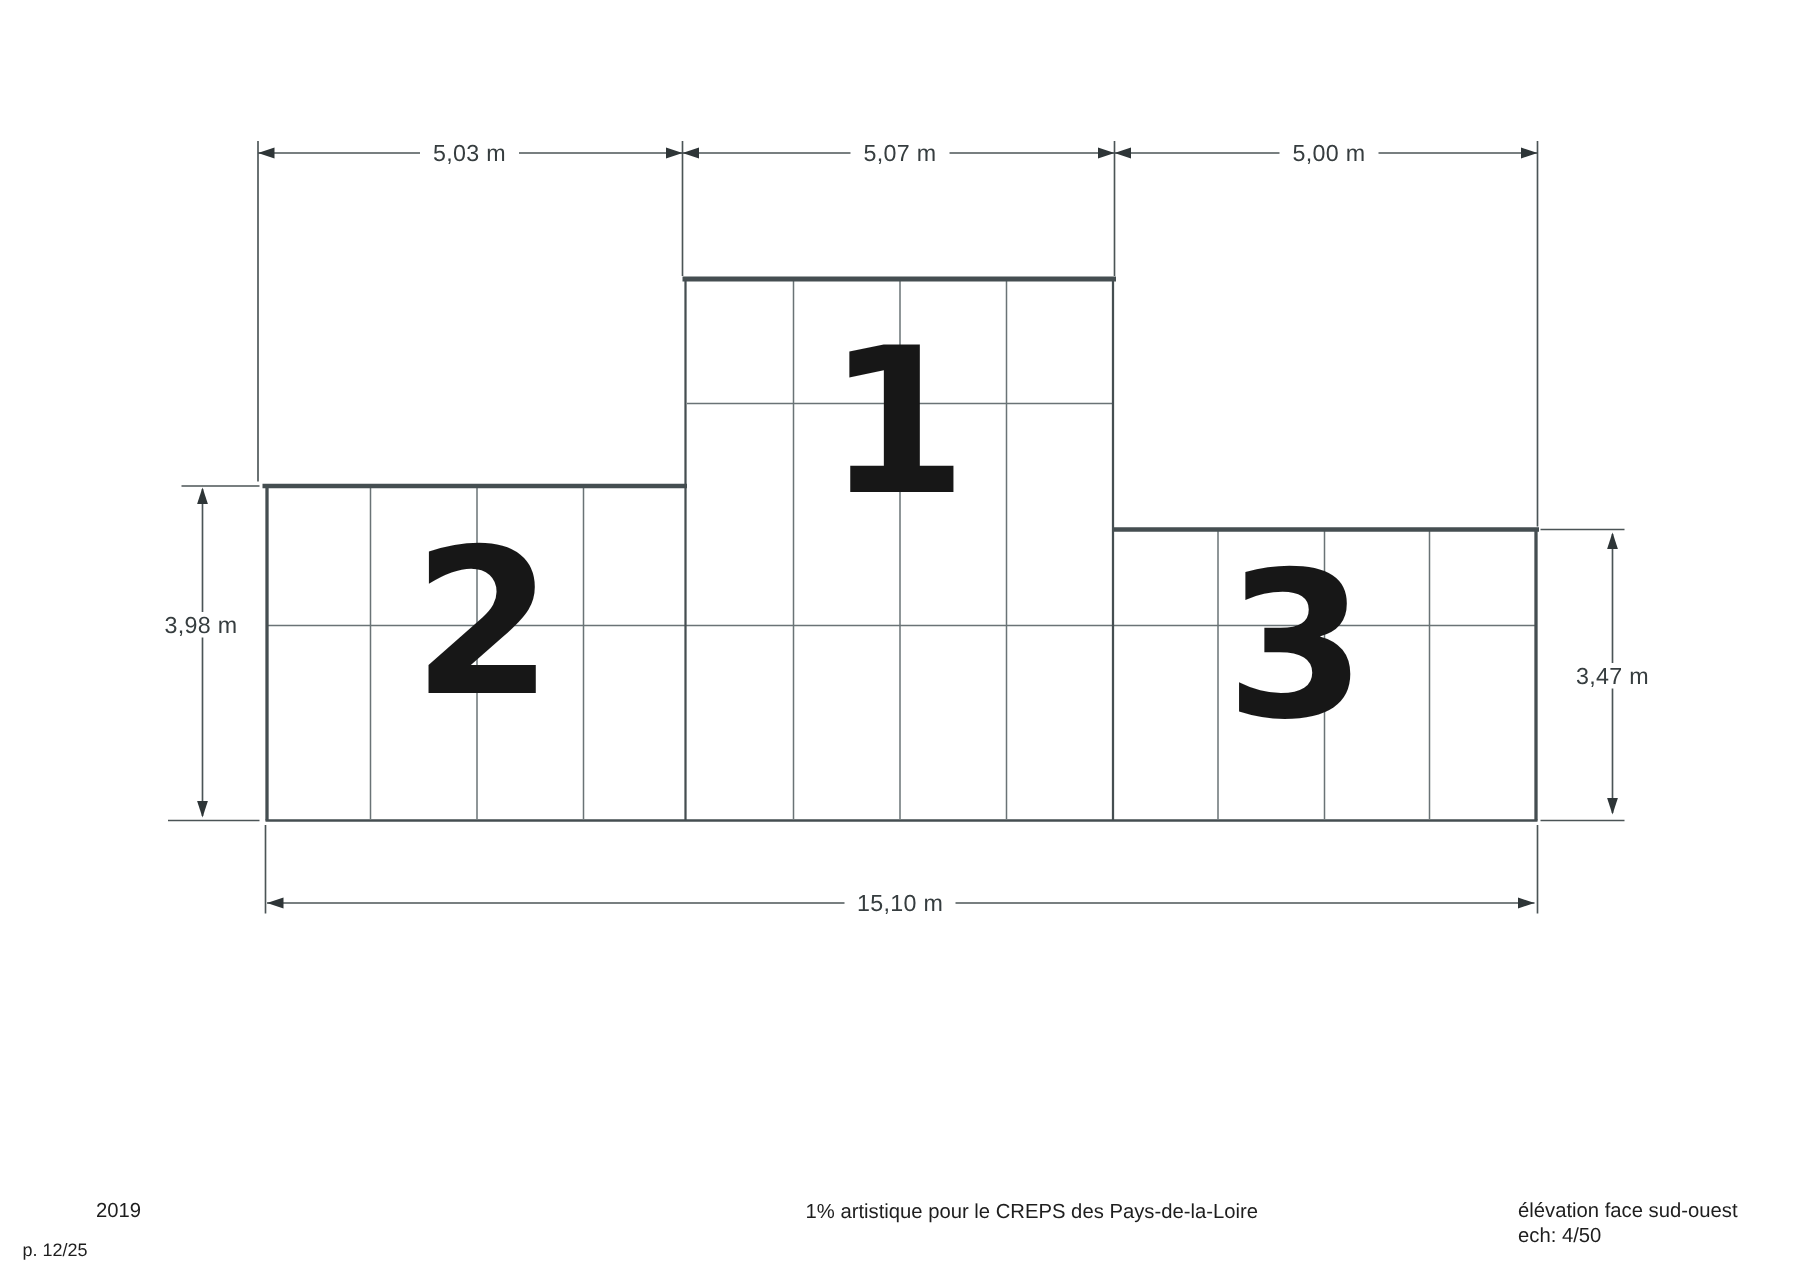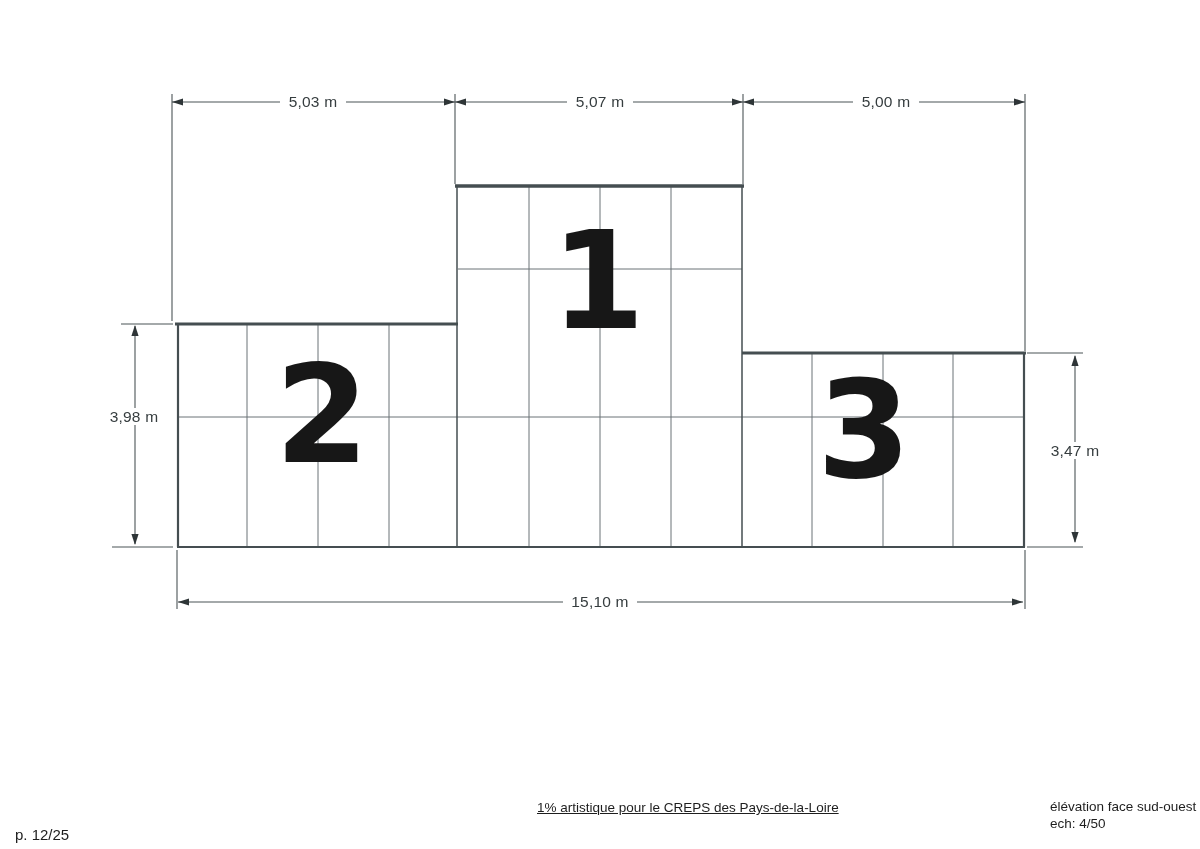--- a/index.html
+++ b/index.html
@@ -156,6 +156,7 @@
   <div class="page-num">p. 12/25</div>
 
   <div class="footer-text footer-left">
+    <div>2019</div>
   </div>
 
   <div class="footer-text footer-center">1% artistique pour le CREPS des Pays-de-la-Loire</div>

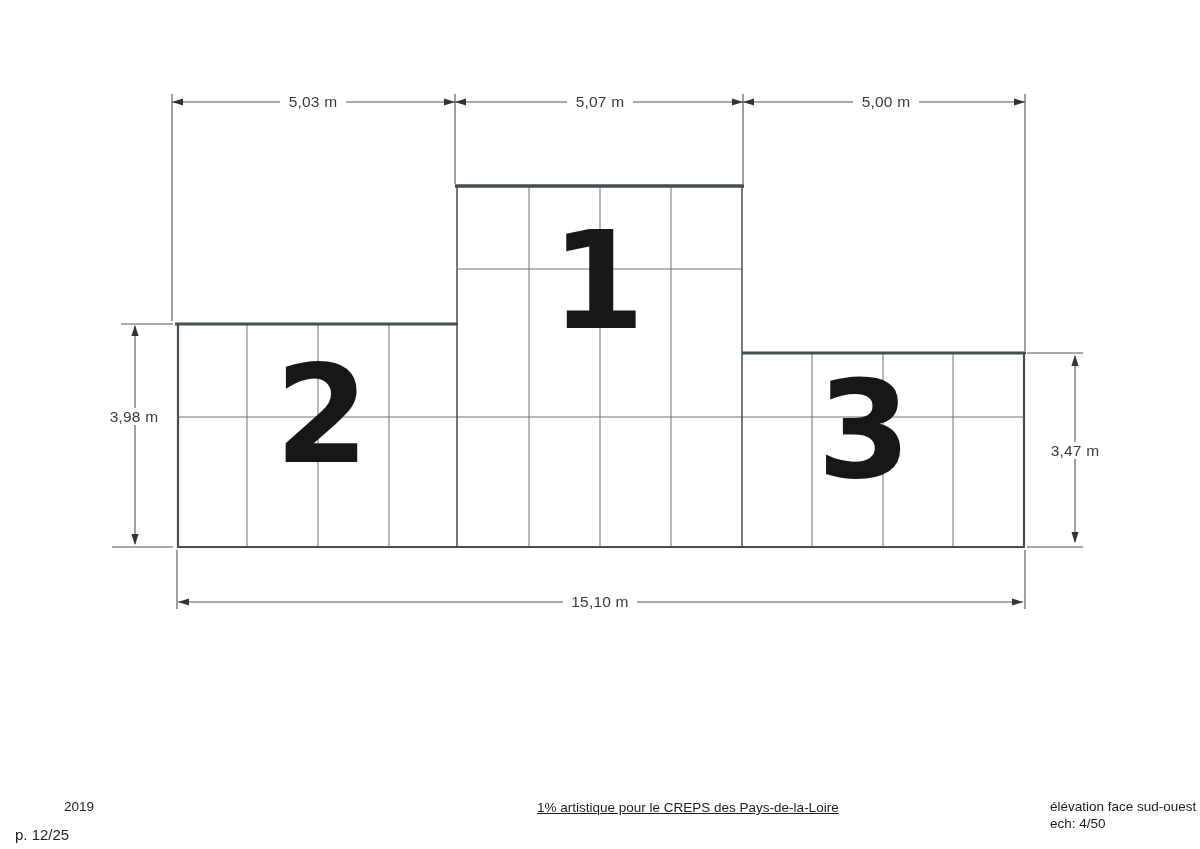--- a/index.html
+++ b/index.html
@@ -48,7 +48,7 @@
   
   .footer-text { position: absolute; color: #1e1e1e; font-size: 13.5px; line-height: 16.5px; }
   .footer-left   { left: 64px;  top: 799px; width: 400px; }
-  .footer-center { left: 537px; top: 800px; text-decoration: underline; }
+  .footer-center { left: 537px; top: 800px; }
   .footer-right  { left: 1050px; top: 799px; }
   .page-num { position: absolute; left: 15px; top: 826px; font-size: 15px; color: #1e1e1e; }
 </style>

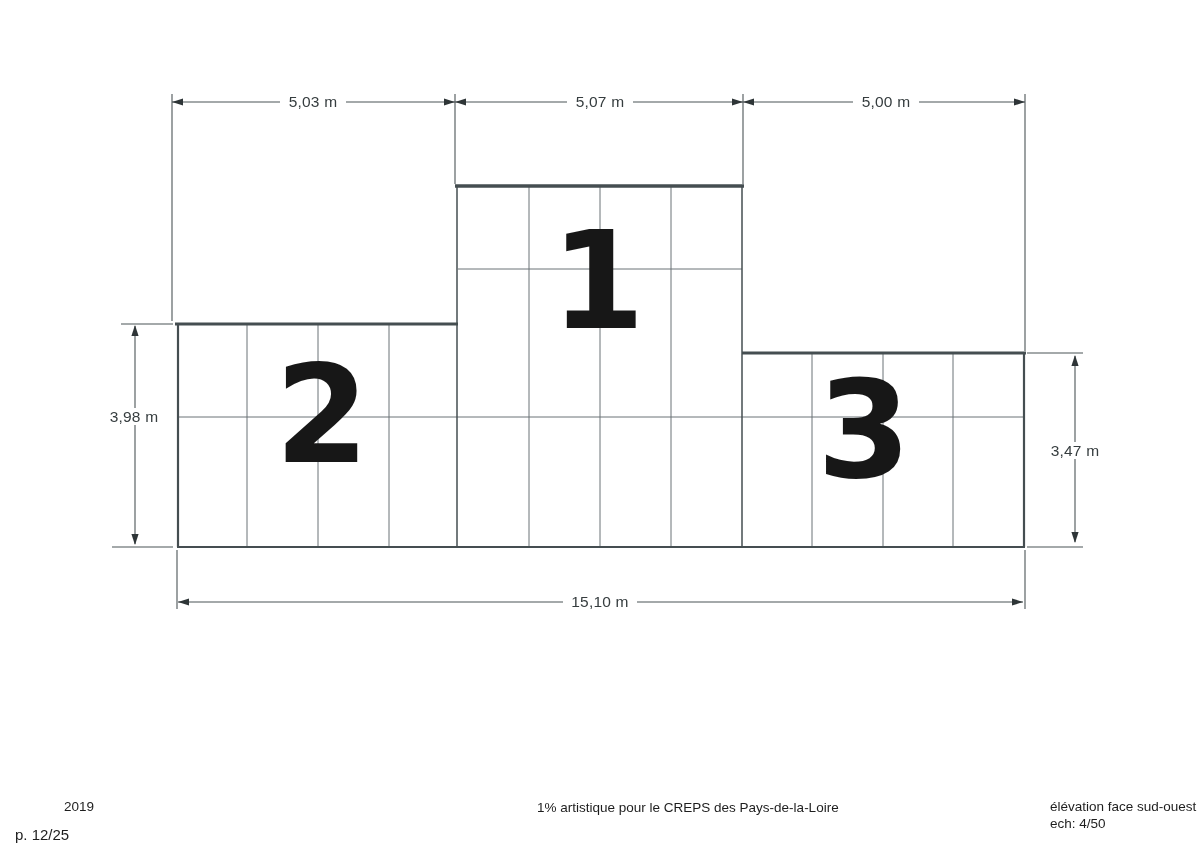--- a/index.html
+++ b/index.html
@@ -49,7 +49,7 @@
   .footer-text { position: absolute; color: #1e1e1e; font-size: 13.5px; line-height: 16.5px; }
   .footer-left   { left: 64px;  top: 799px; width: 400px; }
   .footer-center { left: 537px; top: 800px; }
-  .footer-right  { left: 1050px; top: 799px; }
+  .footer-right  { left: 1012px; top: 799px; }
   .page-num { position: absolute; left: 15px; top: 826px; font-size: 15px; color: #1e1e1e; }
 </style>
 </head>

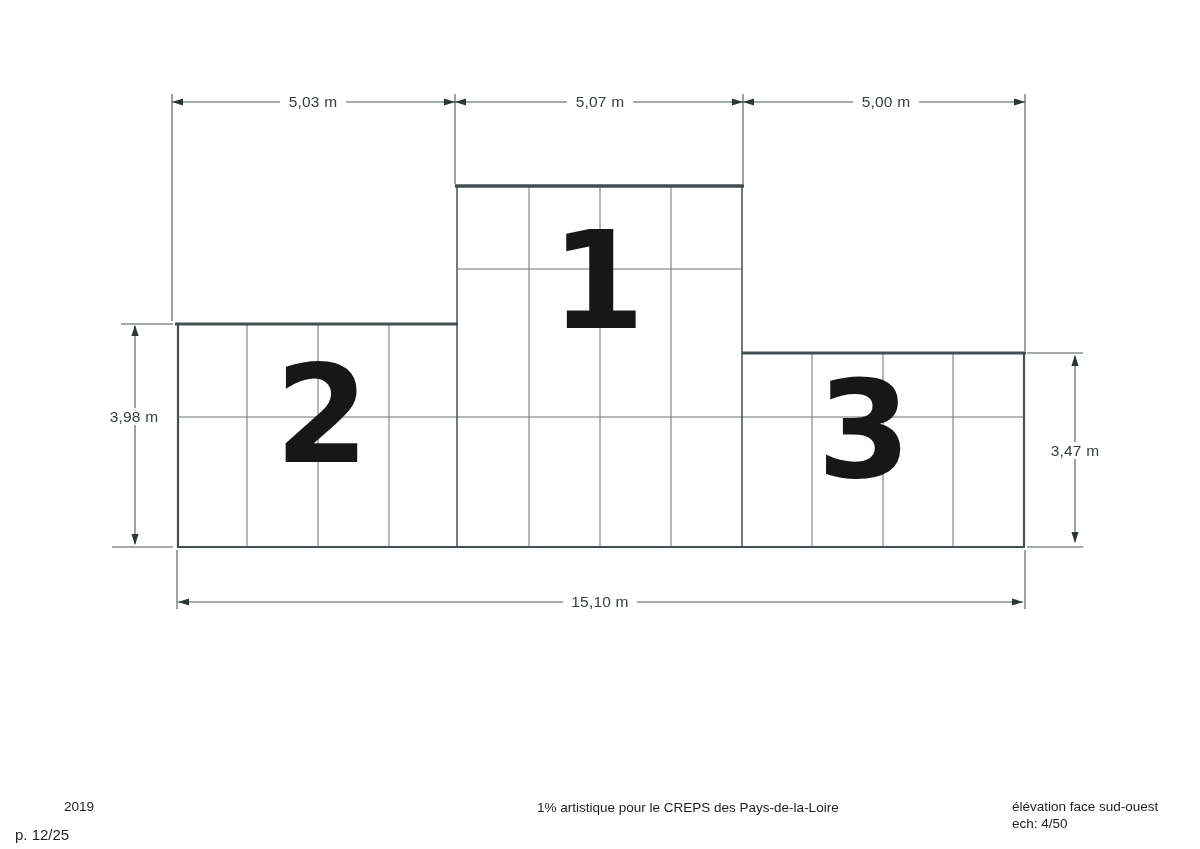--- a/index.html
+++ b/index.html
@@ -50,7 +50,7 @@
   .footer-left   { left: 64px;  top: 799px; width: 400px; }
   .footer-center { left: 537px; top: 800px; }
   .footer-right  { left: 1012px; top: 799px; }
-  .page-num { position: absolute; left: 15px; top: 826px; font-size: 15px; color: #1e1e1e; }
+  .page-num { position: absolute; left: 15px; top: 826px; font-size: 12px; color: #1e1e1e; }
 </style>
 </head>
 <body>

